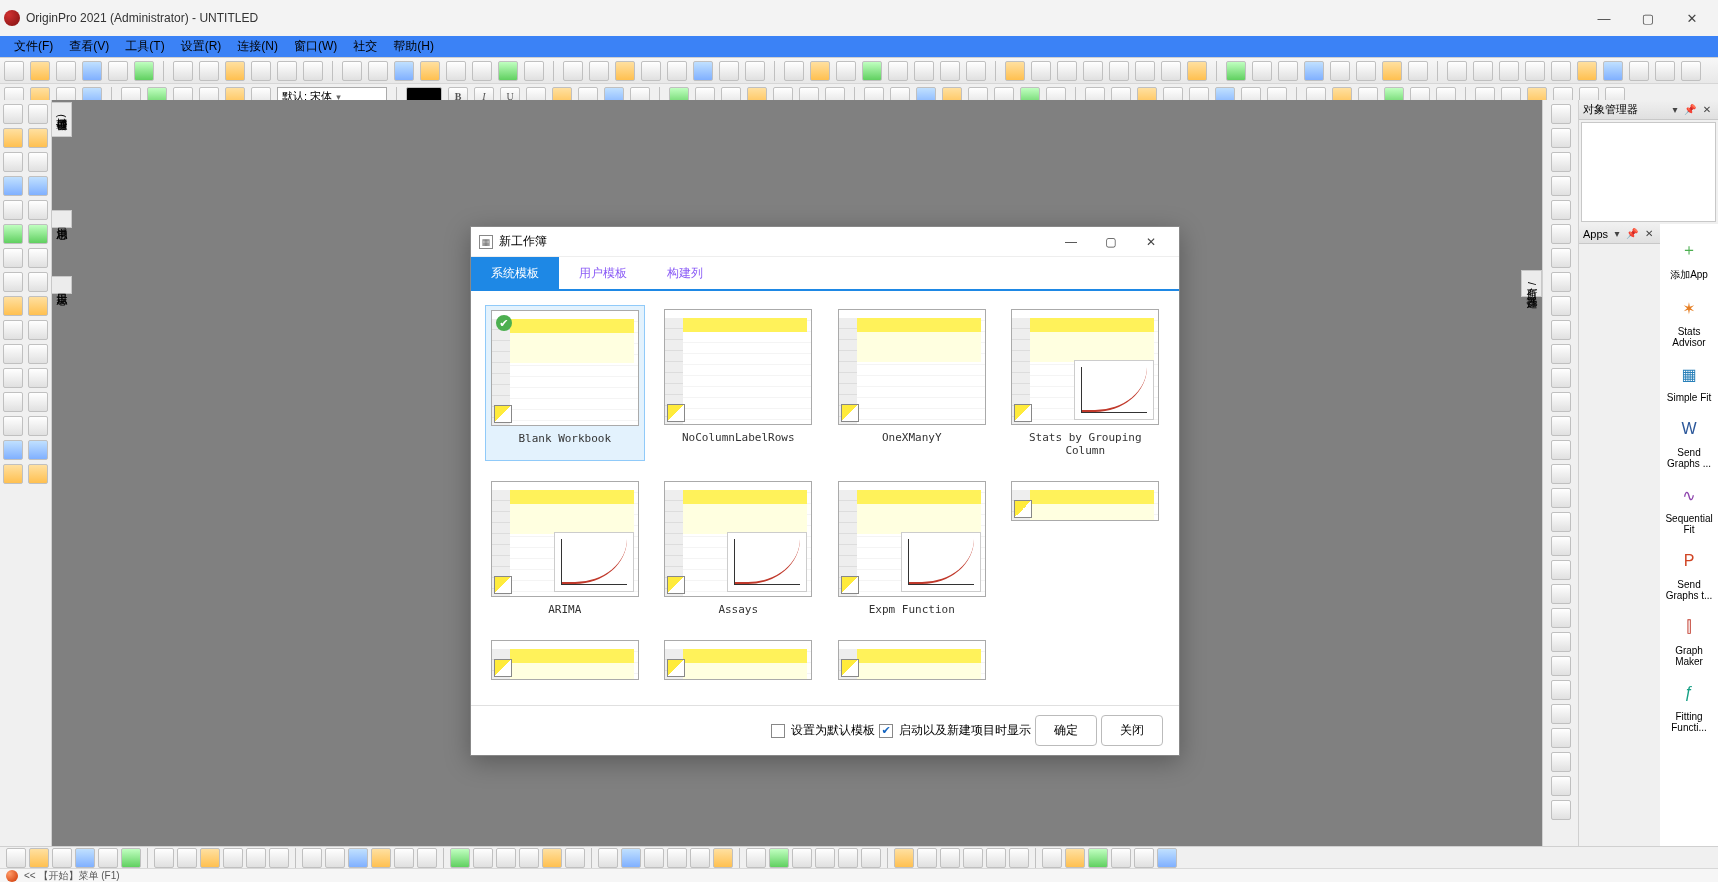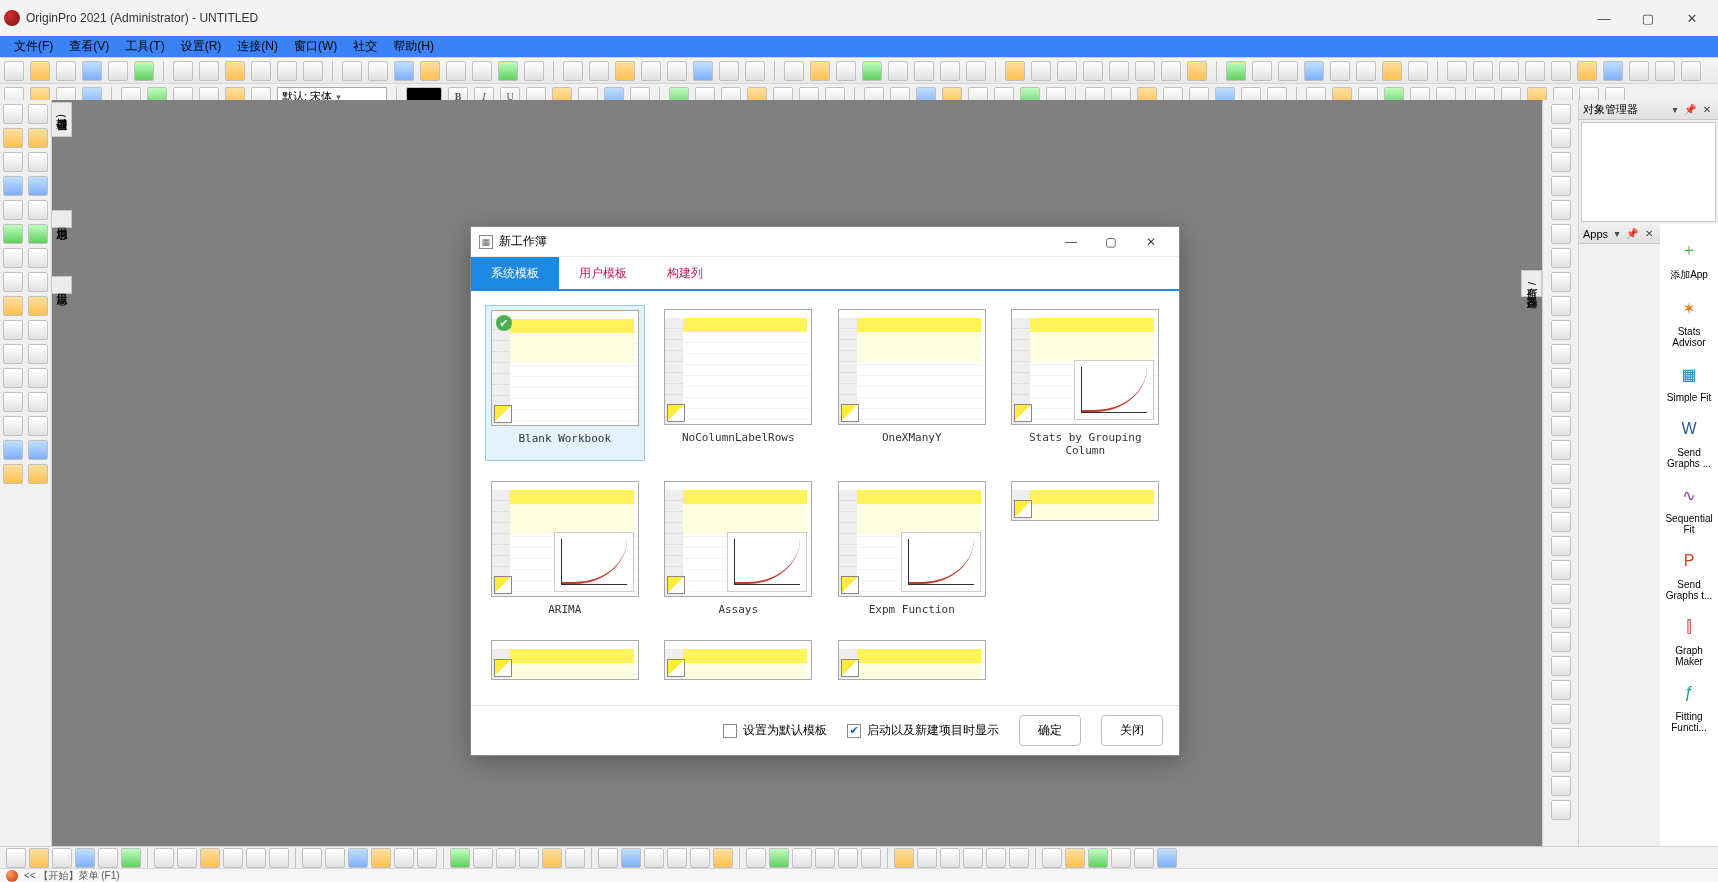--- a/index.html
+++ b/index.html
@@ -65,7 +65,7 @@
 .modal-titlebar .mw { width: 40px; height: 30px; display: flex; align-items: center; justify-content: center; color: #444; }
 
 .modal-tabs { height: 34px; display: flex; border-bottom: 2px solid #1e88e5; }
-.modal-tab { padding: 0 20px; display: flex; align-items: center; font-size: 12px; color: #be185d; cursor: default; }
+.modal-tab { padding: 0 20px; display: flex; align-items: center; font-size: 12px; color: #8b5cf6; cursor: default; }
 .modal-tab.active { background: #1e88e5; color: #ffffff; }
 
 .modal-body { flex: 1; padding: 14px; overflow-y: auto; position: relative; }

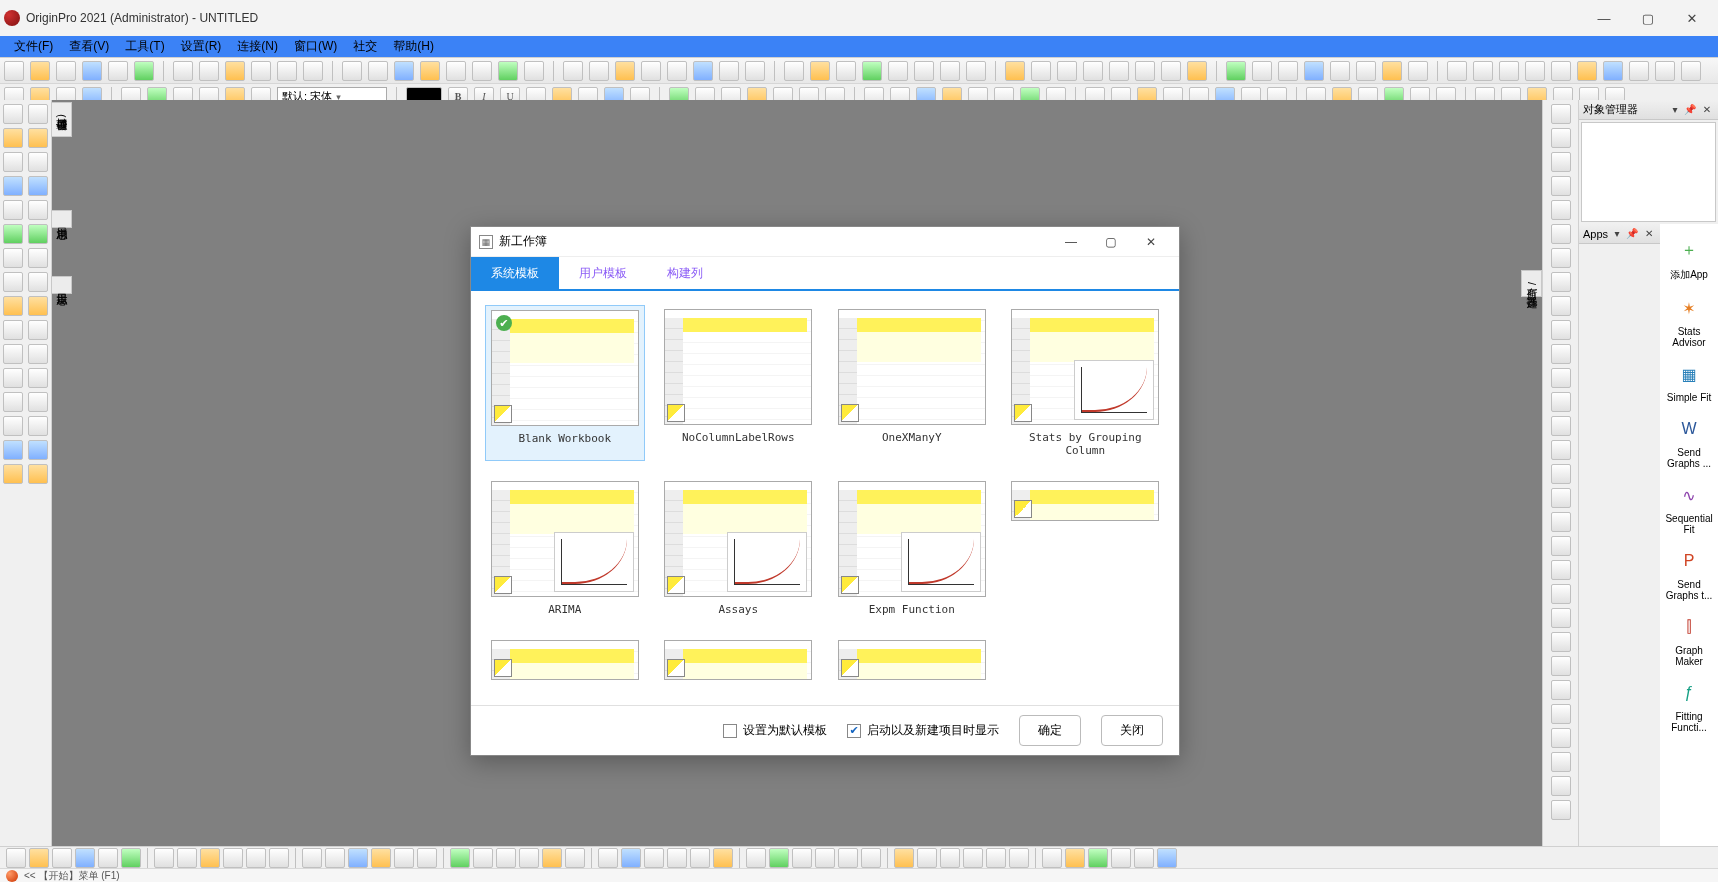--- a/index.html
+++ b/index.html
@@ -86,7 +86,7 @@
 .tpl-thumb .colorstrip { position: absolute; right: 4px; top: 20px; width: 24px; bottom: 4px; background: linear-gradient(to bottom,#2e7d32,#c62828,#1565c0,#6a1b9a,#ef6c00); }
 .tpl-label { margin-top: 6px; font-size: 11px; font-family: Consolas, monospace; color: #333; text-align: center; }
 
-.modal-footer { height: 50px; border-top: 1px solid #e0e0e0; display: flex; align-items: center; padding: 0 16px; gap: 20px; font-size: 12px; }
+.modal-footer { height: 50px; border-top: 1px solid #e0e0e0; display: flex; align-items: center; padding: 0 16px; gap: 4px; font-size: 12px; }
 .modal-footer .spacer { flex: 1; }
 .chk { width: 14px; height: 14px; border: 1px solid #888; display: inline-flex; align-items: center; justify-content: center; margin-right: 6px; font-size: 11px; color: #1565c0; }
 .btn { padding: 6px 18px; border: 1px solid #bbb; border-radius: 4px; background: #fff; font-size: 12px; cursor: default; }

